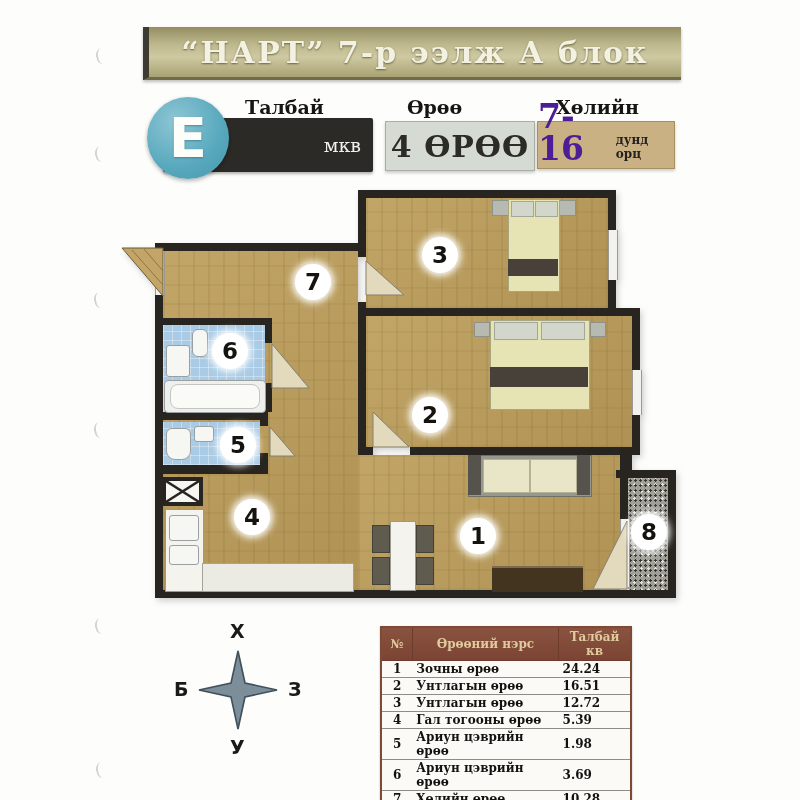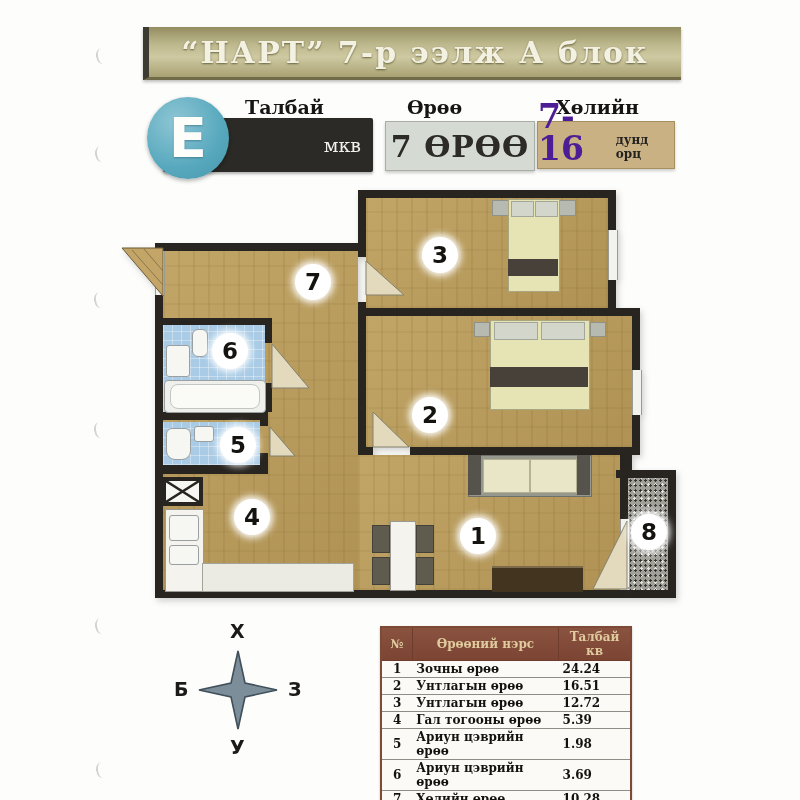--- a/index.html
+++ b/index.html
@@ -162,7 +162,7 @@
   <span class="badge-letter">E</span>
 </div>
 <div class="abs bar-gray">
-  <span class="rooms-value">7 ӨРӨӨ</span>
+  <span class="rooms-value">4 ӨРӨӨ</span>
 </div>
 <div class="abs bar-tan">
   <span class="floor-value">7-16</span>

